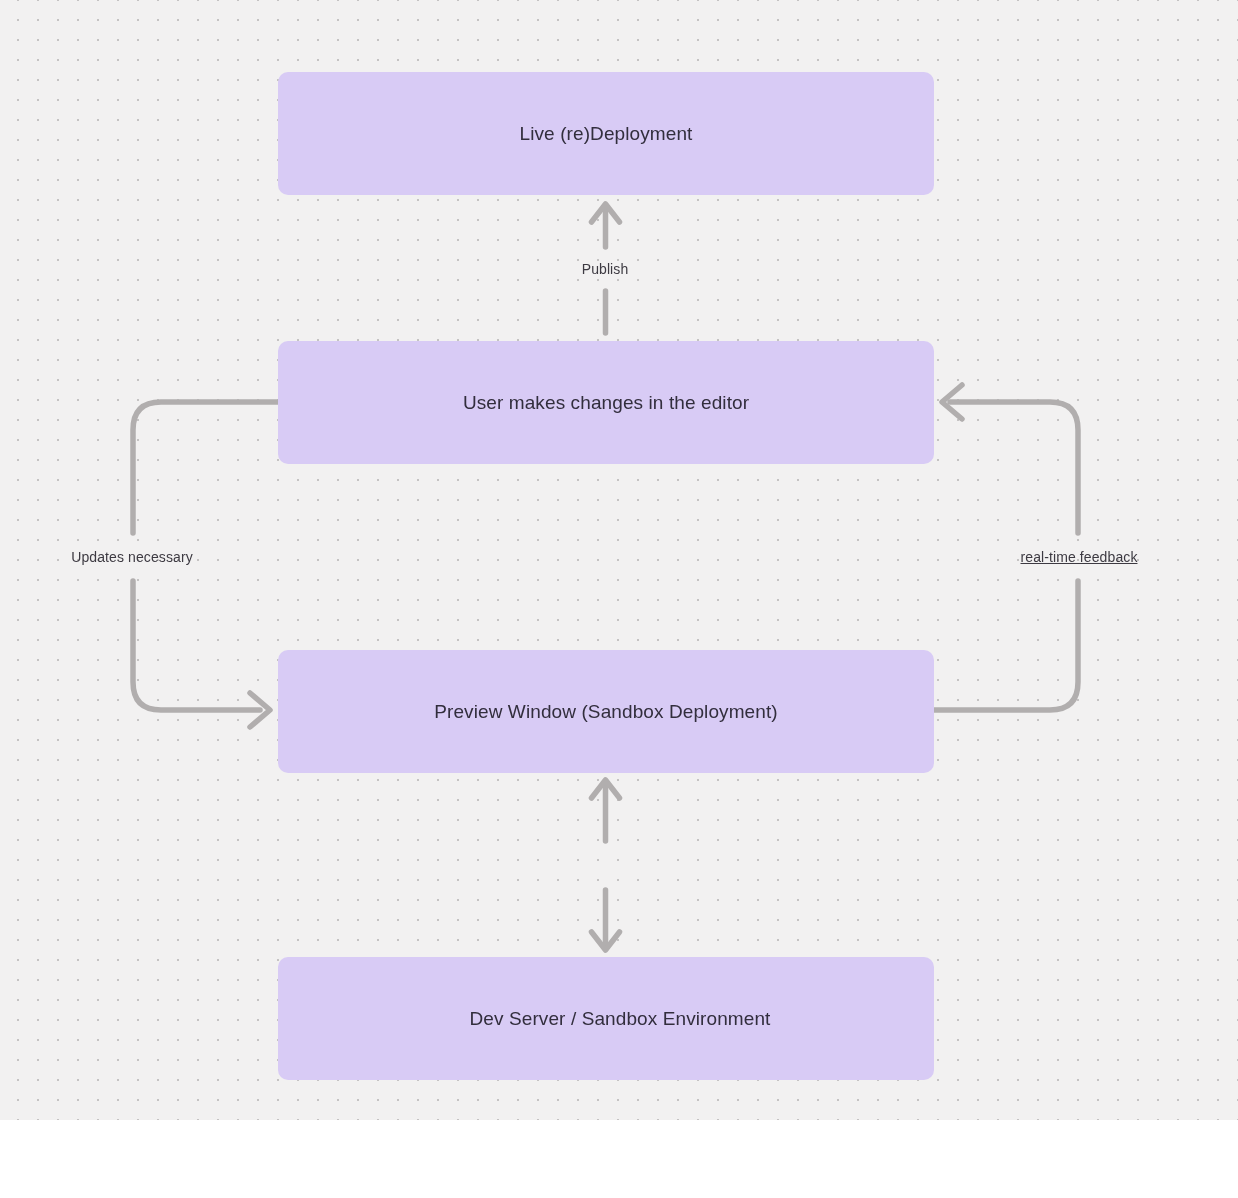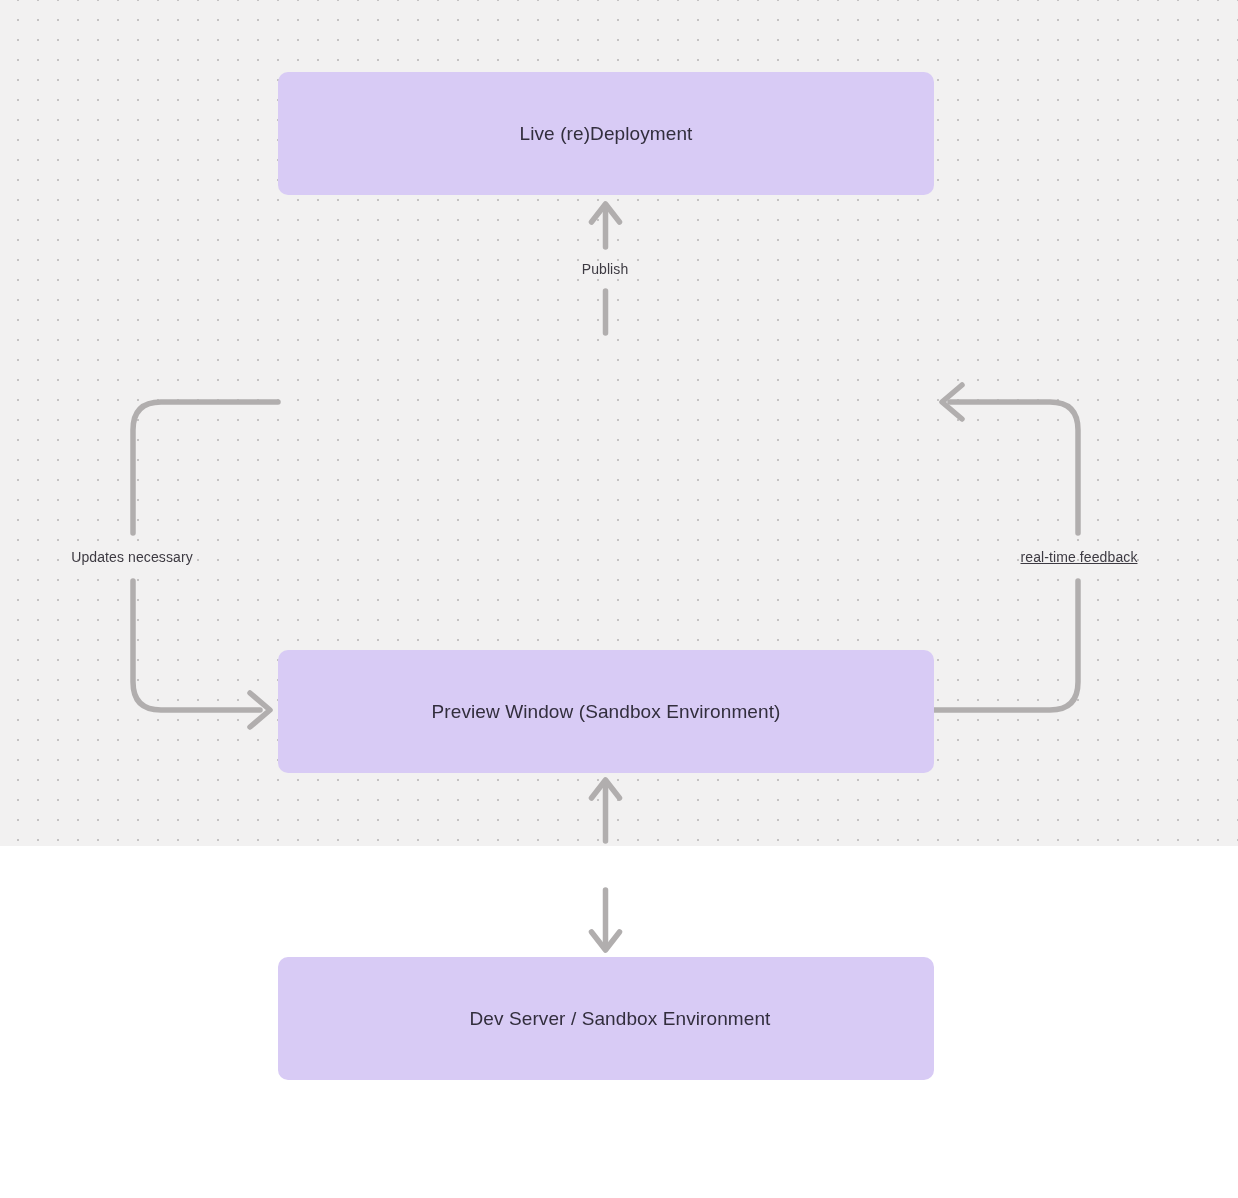--- a/index.html
+++ b/index.html
@@ -18,7 +18,7 @@
   .canvas {
     position: relative;
     width: 1238px;
-    height: 846px;
+    height: 1120px;
     background-color: var(--canvas-bg);
     background-image: radial-gradient(circle, var(--dot-color) 1.3px, transparent 1.5px);
     background-size: 20px 20px;

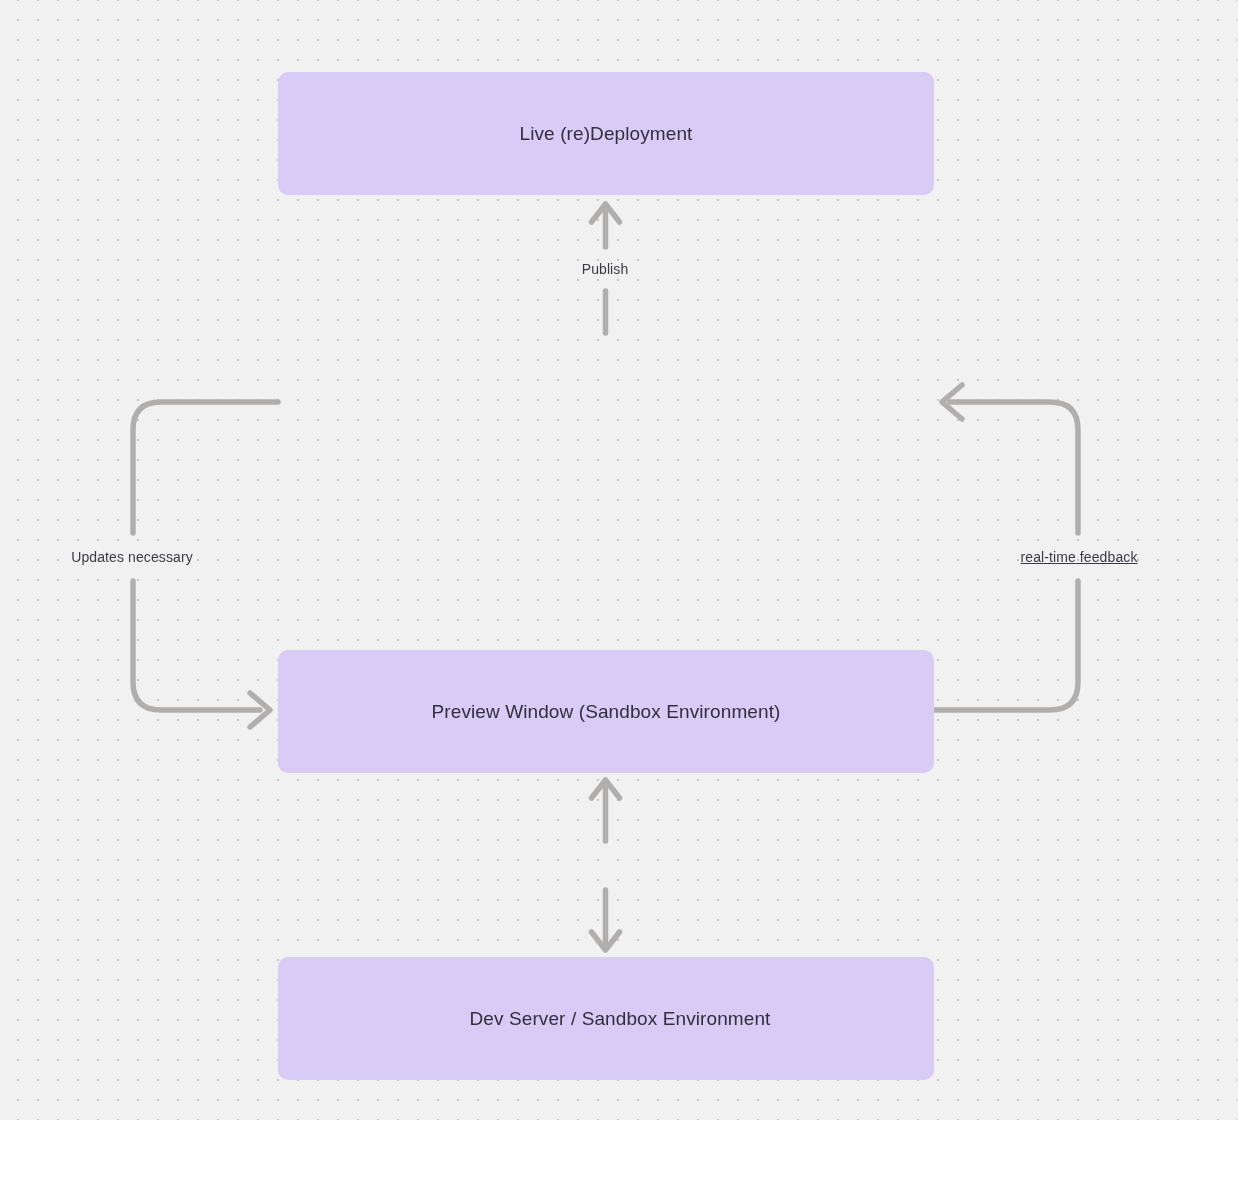--- a/index.html
+++ b/index.html
@@ -106,6 +106,9 @@
     <span>Live (re)Deployment</span>
   </div>
 
+  <div class="node node-user-changes">
+    <span>User makes changes in the editor</span>
+  </div>
 
   <div class="node node-preview-window">
     <span>Preview Window (Sandbox Environment)</span>

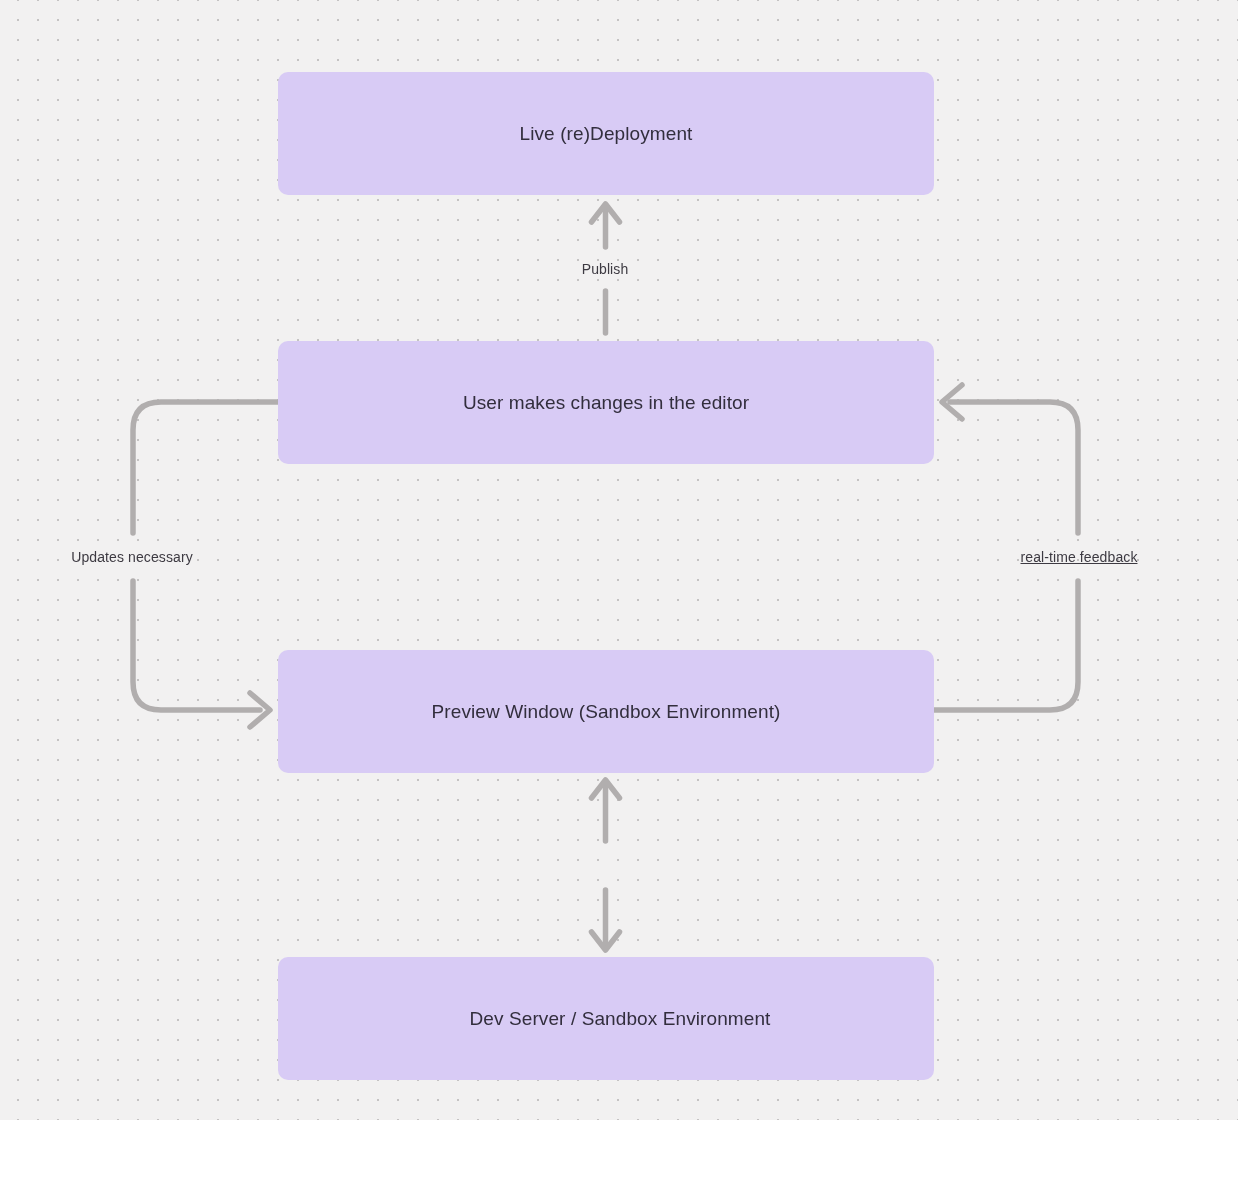--- a/index.html
+++ b/index.html
@@ -111,7 +111,7 @@
   </div>
 
   <div class="node node-preview-window">
-    <span>Preview Window (Sandbox Environment)</span>
+    <span>Preview Window (Sandbox Deployment)</span>
   </div>
 
   <div class="node node-dev-server">

